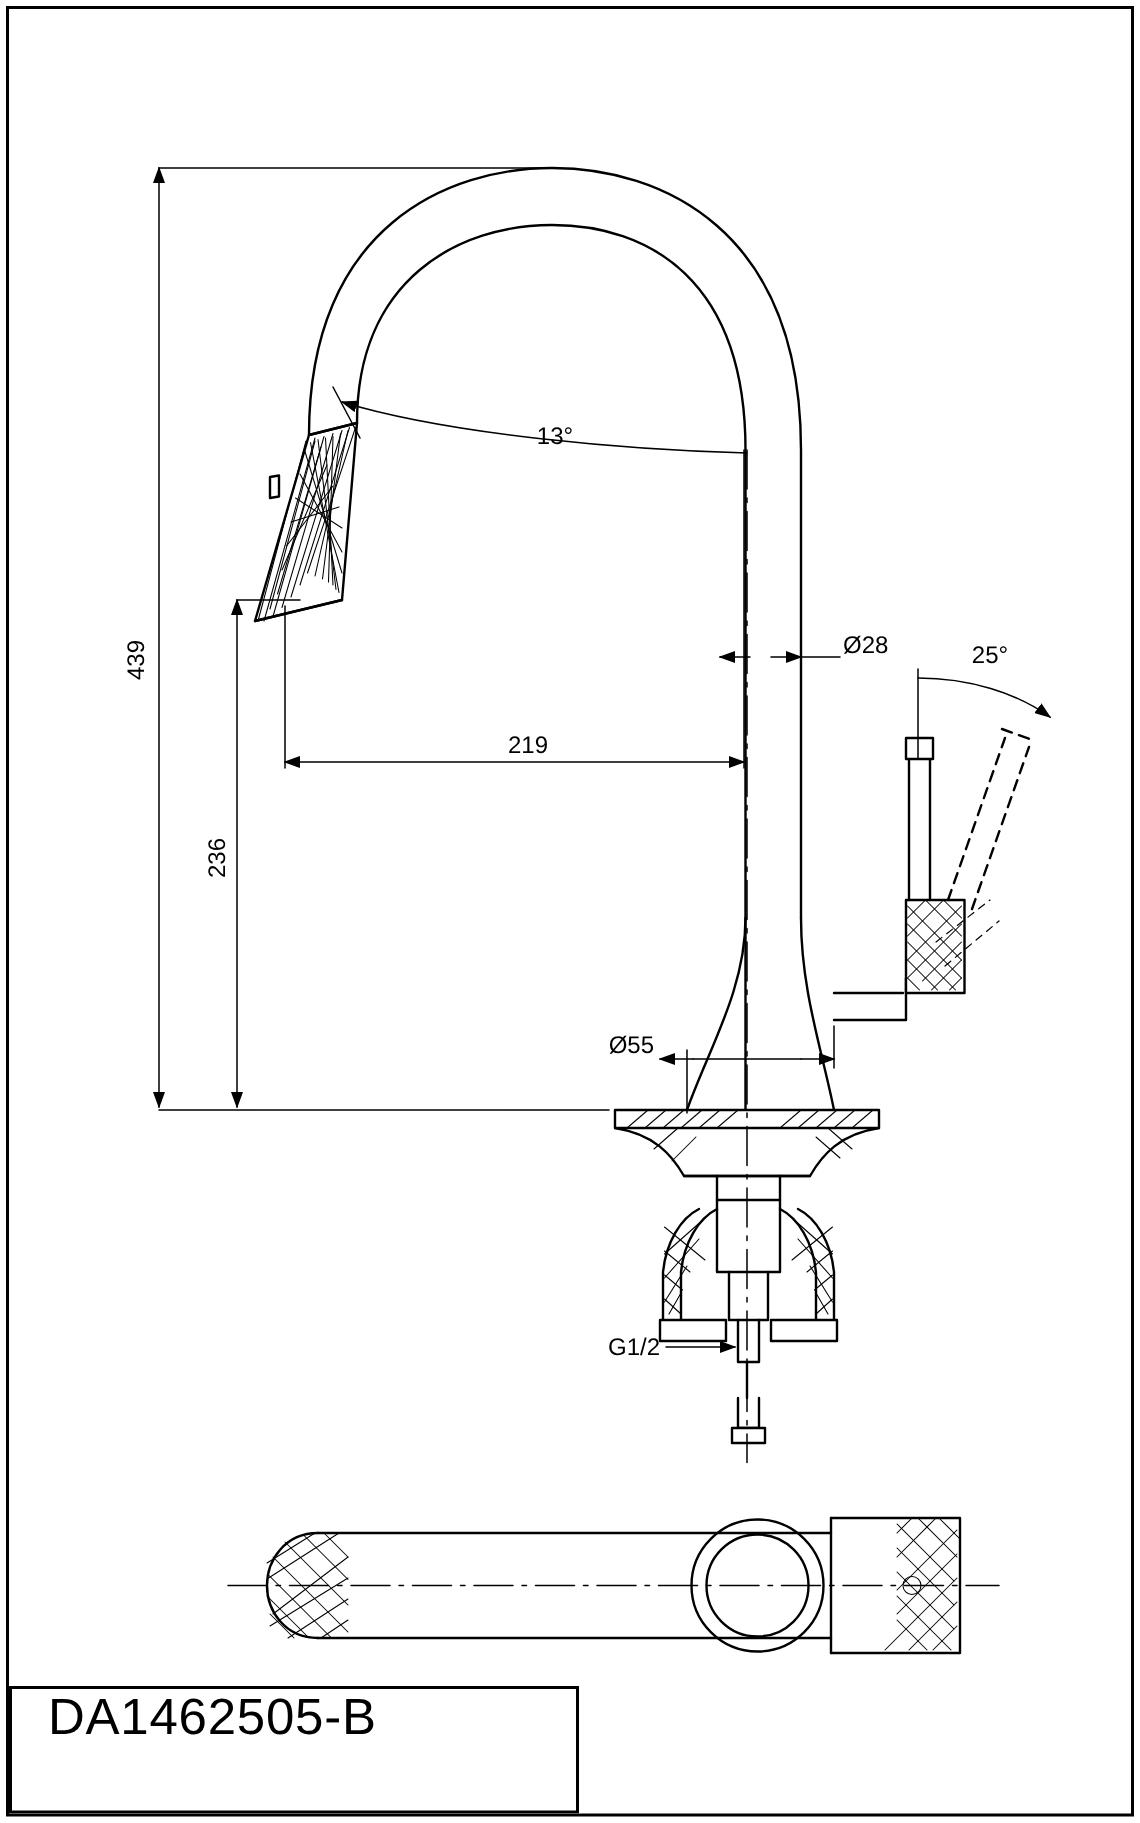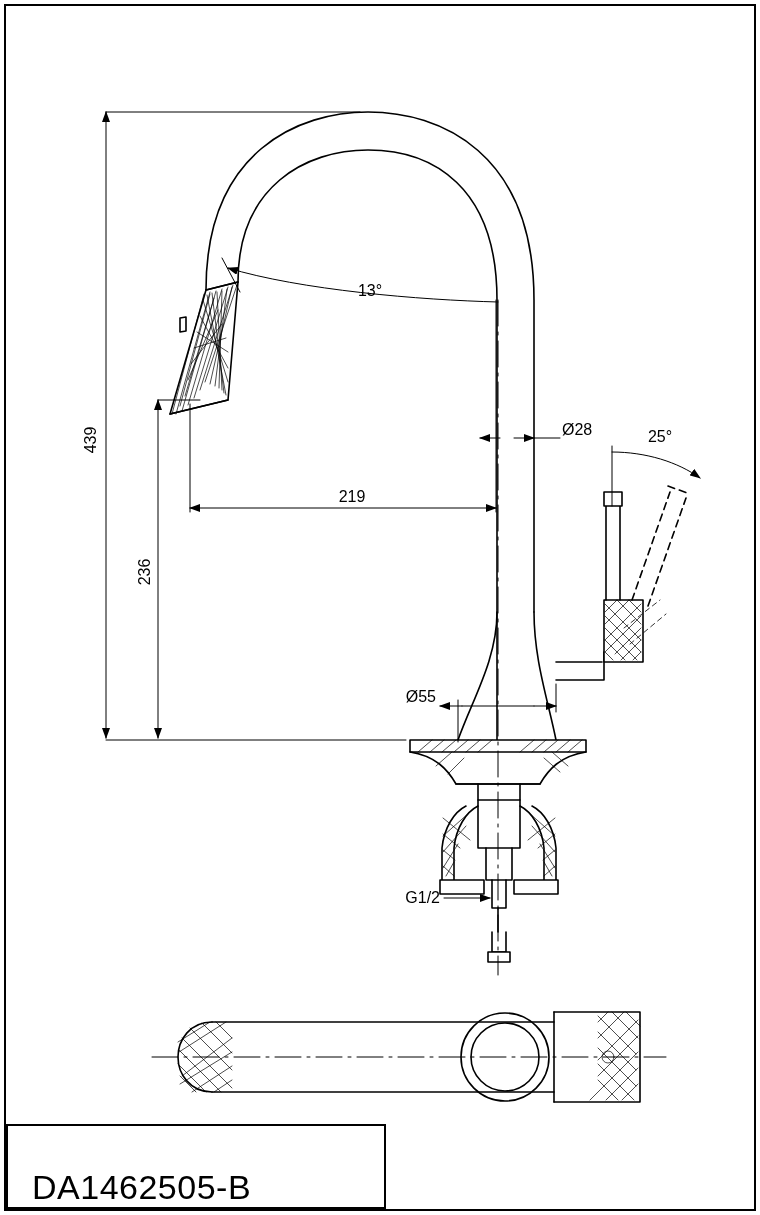--- a/index.html
+++ b/index.html
@@ -48,7 +48,7 @@
     box-sizing: border-box;
     background: #fff;
     display: flex;
-    align-items: flex-end;
+    align-items: flex-start;
     padding-left: 24px;
   }
   .title-text {

